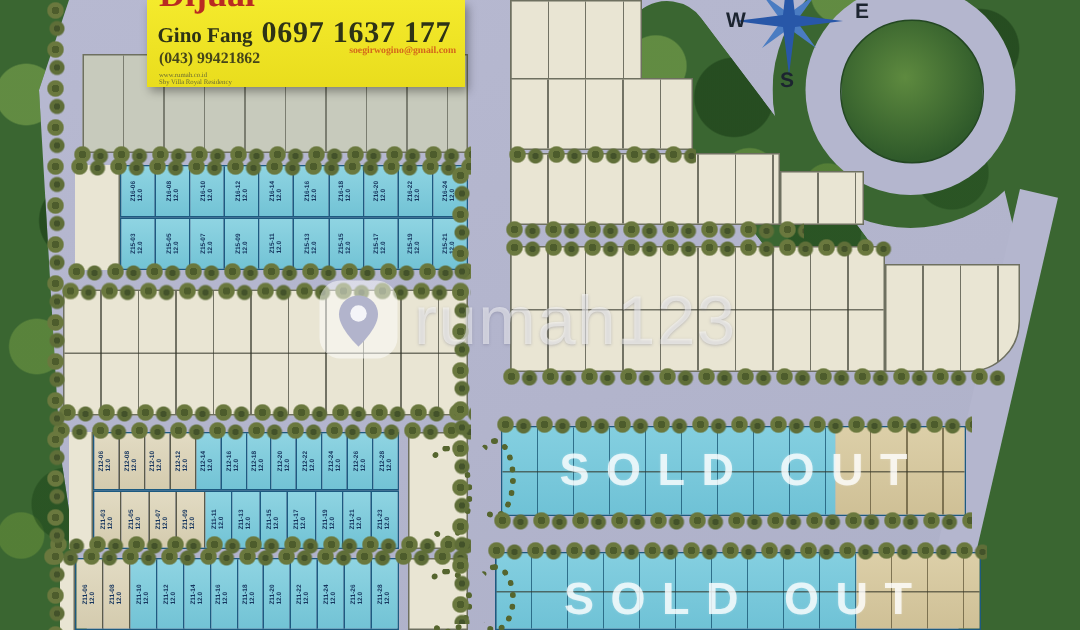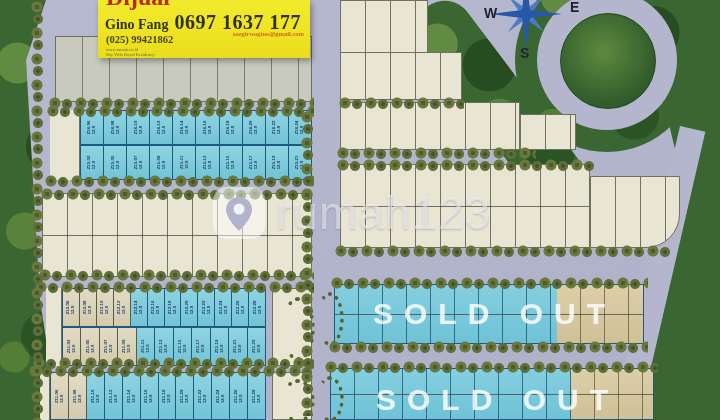--- a/index.html
+++ b/index.html
@@ -513,7 +513,7 @@
       <span class="sign-phone">0697 1637 177</span>
     </div>
     <div class="sign-email">soegirwogino@gmail.com</div>
-    <div class="sign-phone2">(025) 99421862</div>
+    <div class="sign-phone2">(043) 99421862</div>
     <div class="sign-fine">
       <div>www.rumah.co.id</div>
       <div>Sby Villa Royal Residency</div>

